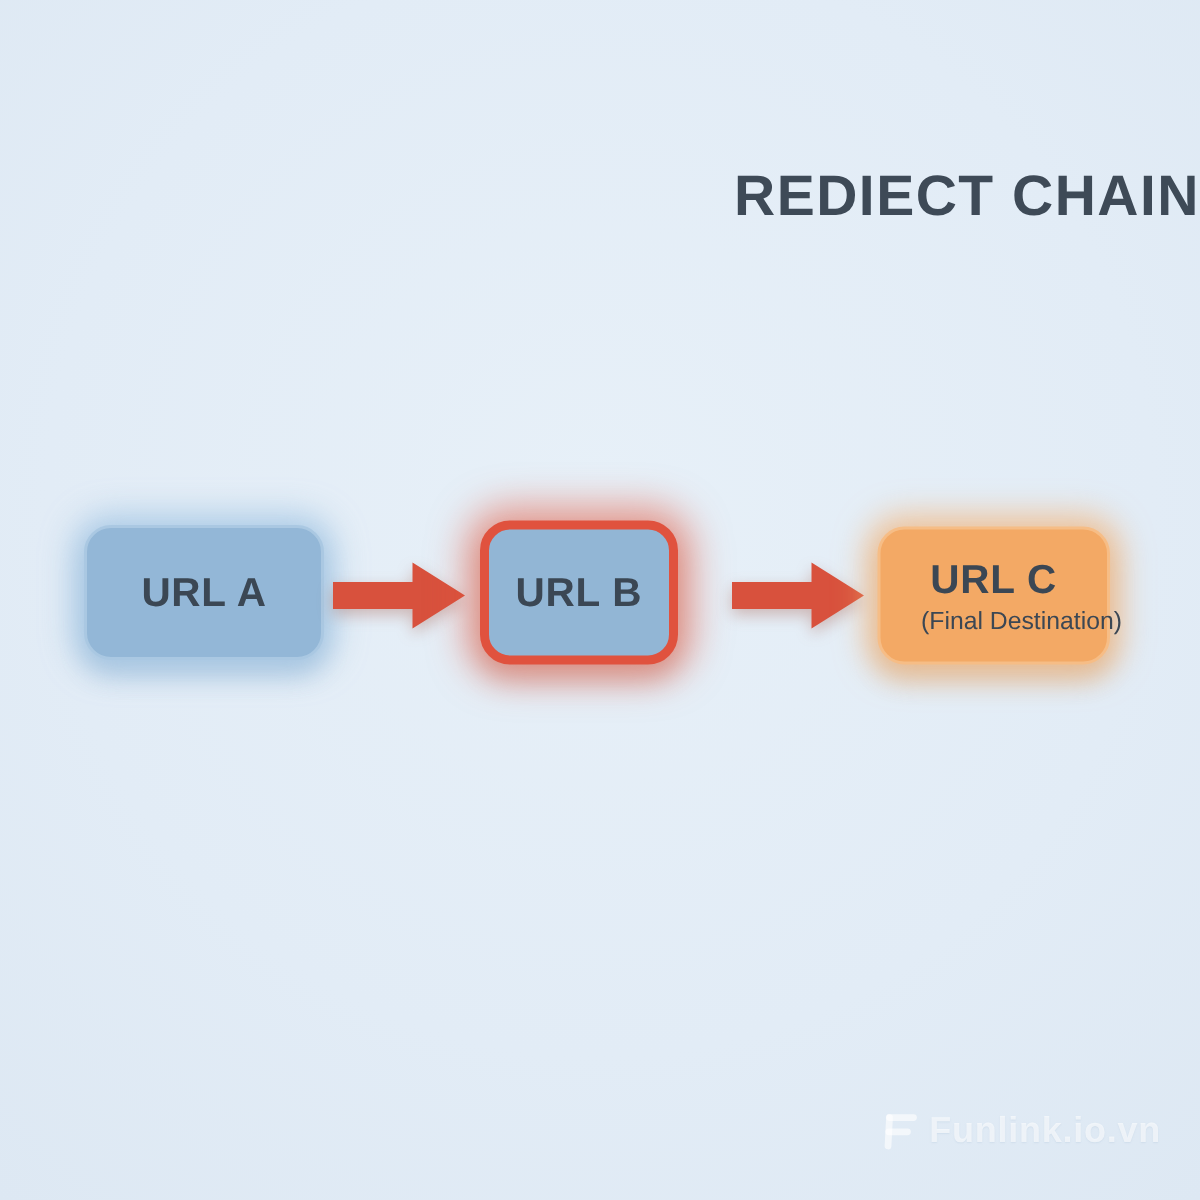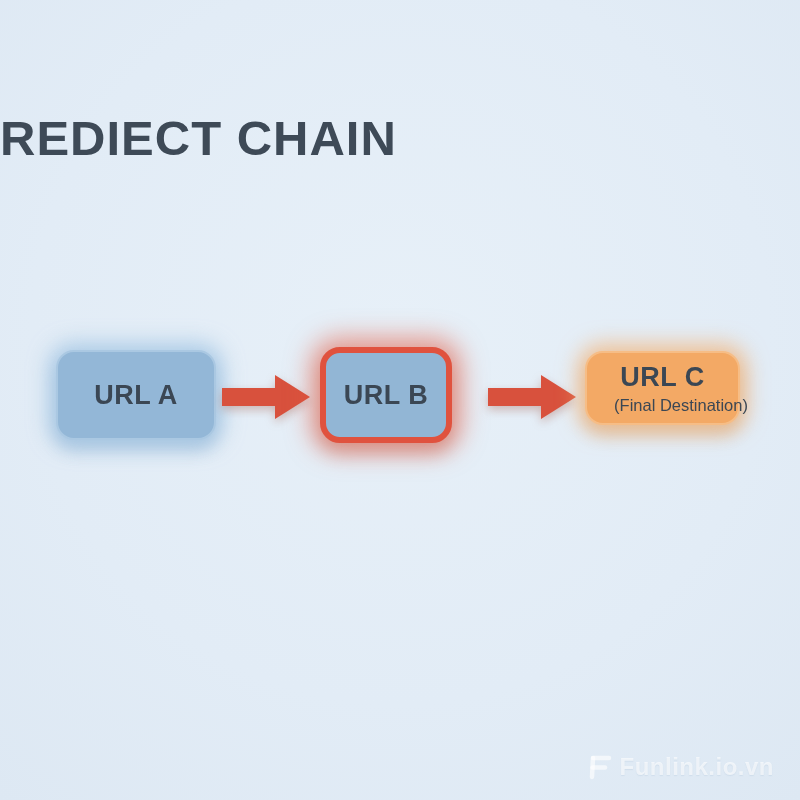--- a/index.html
+++ b/index.html
@@ -16,8 +16,8 @@
     top: 110px;
     left: 0;
     width: 100%;
-    text-align: left;
-    font-size: 49px;
+    text-align: right;
+    font-size: 38px;
     font-weight: bold;
     letter-spacing: 1px;
     color: #3e4a57;

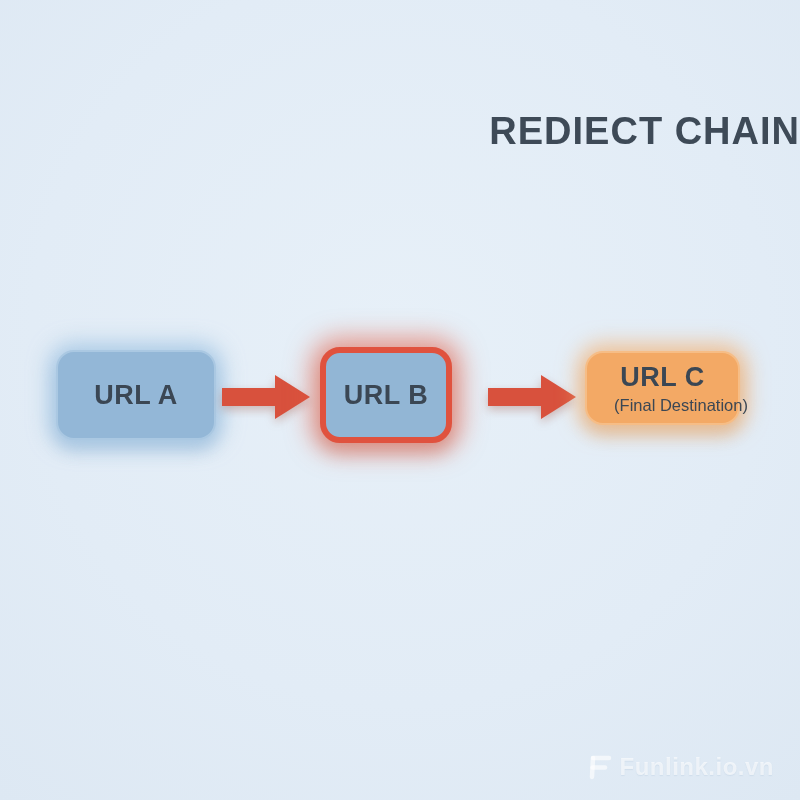--- a/index.html
+++ b/index.html
@@ -59,7 +59,7 @@
     box-shadow: 0 0 24px 10px rgba(228, 88, 62, 0.55), 0 10px 16px rgba(160, 90, 75, 0.25);
   }
   .node-c {
-    left: 585px; top: 351px; width: 155px; height: 74px;
+    left: 585px; top: 351px; width: 155px; height: 92px;
     background: #f3a965;
     border: 2px solid #f6bd86;
     box-shadow: 0 0 20px 8px rgba(245, 175, 110, 0.65), 0 10px 16px rgba(190, 140, 90, 0.30);

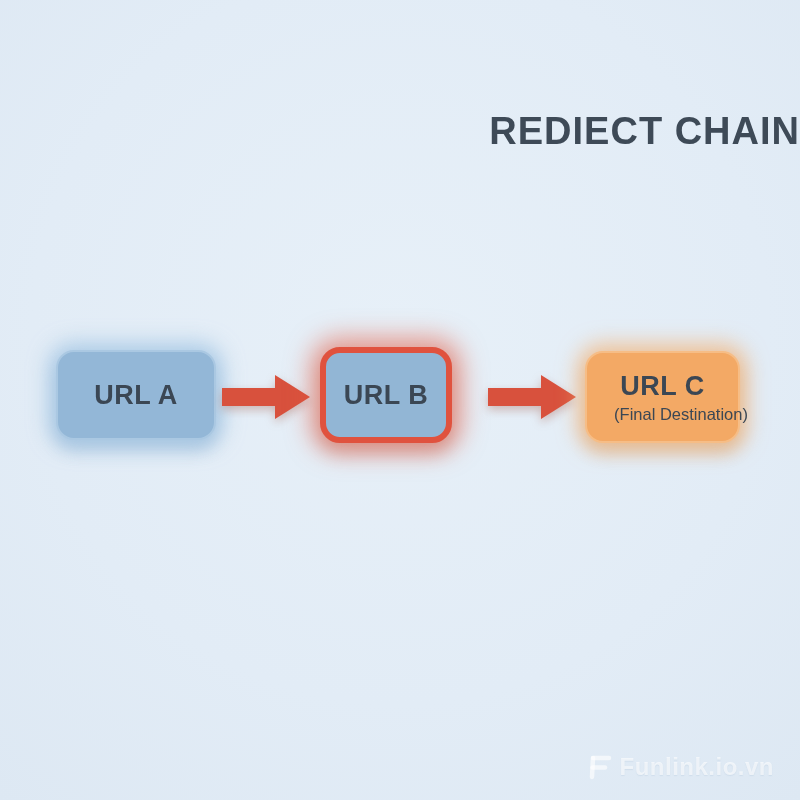--- a/index.html
+++ b/index.html
@@ -75,7 +75,7 @@
   .watermark {
     position: absolute;
     right: 26px;
-    bottom: 19px;
+    bottom: 32px;
     display: flex;
     align-items: flex-end;
     gap: 7px;

